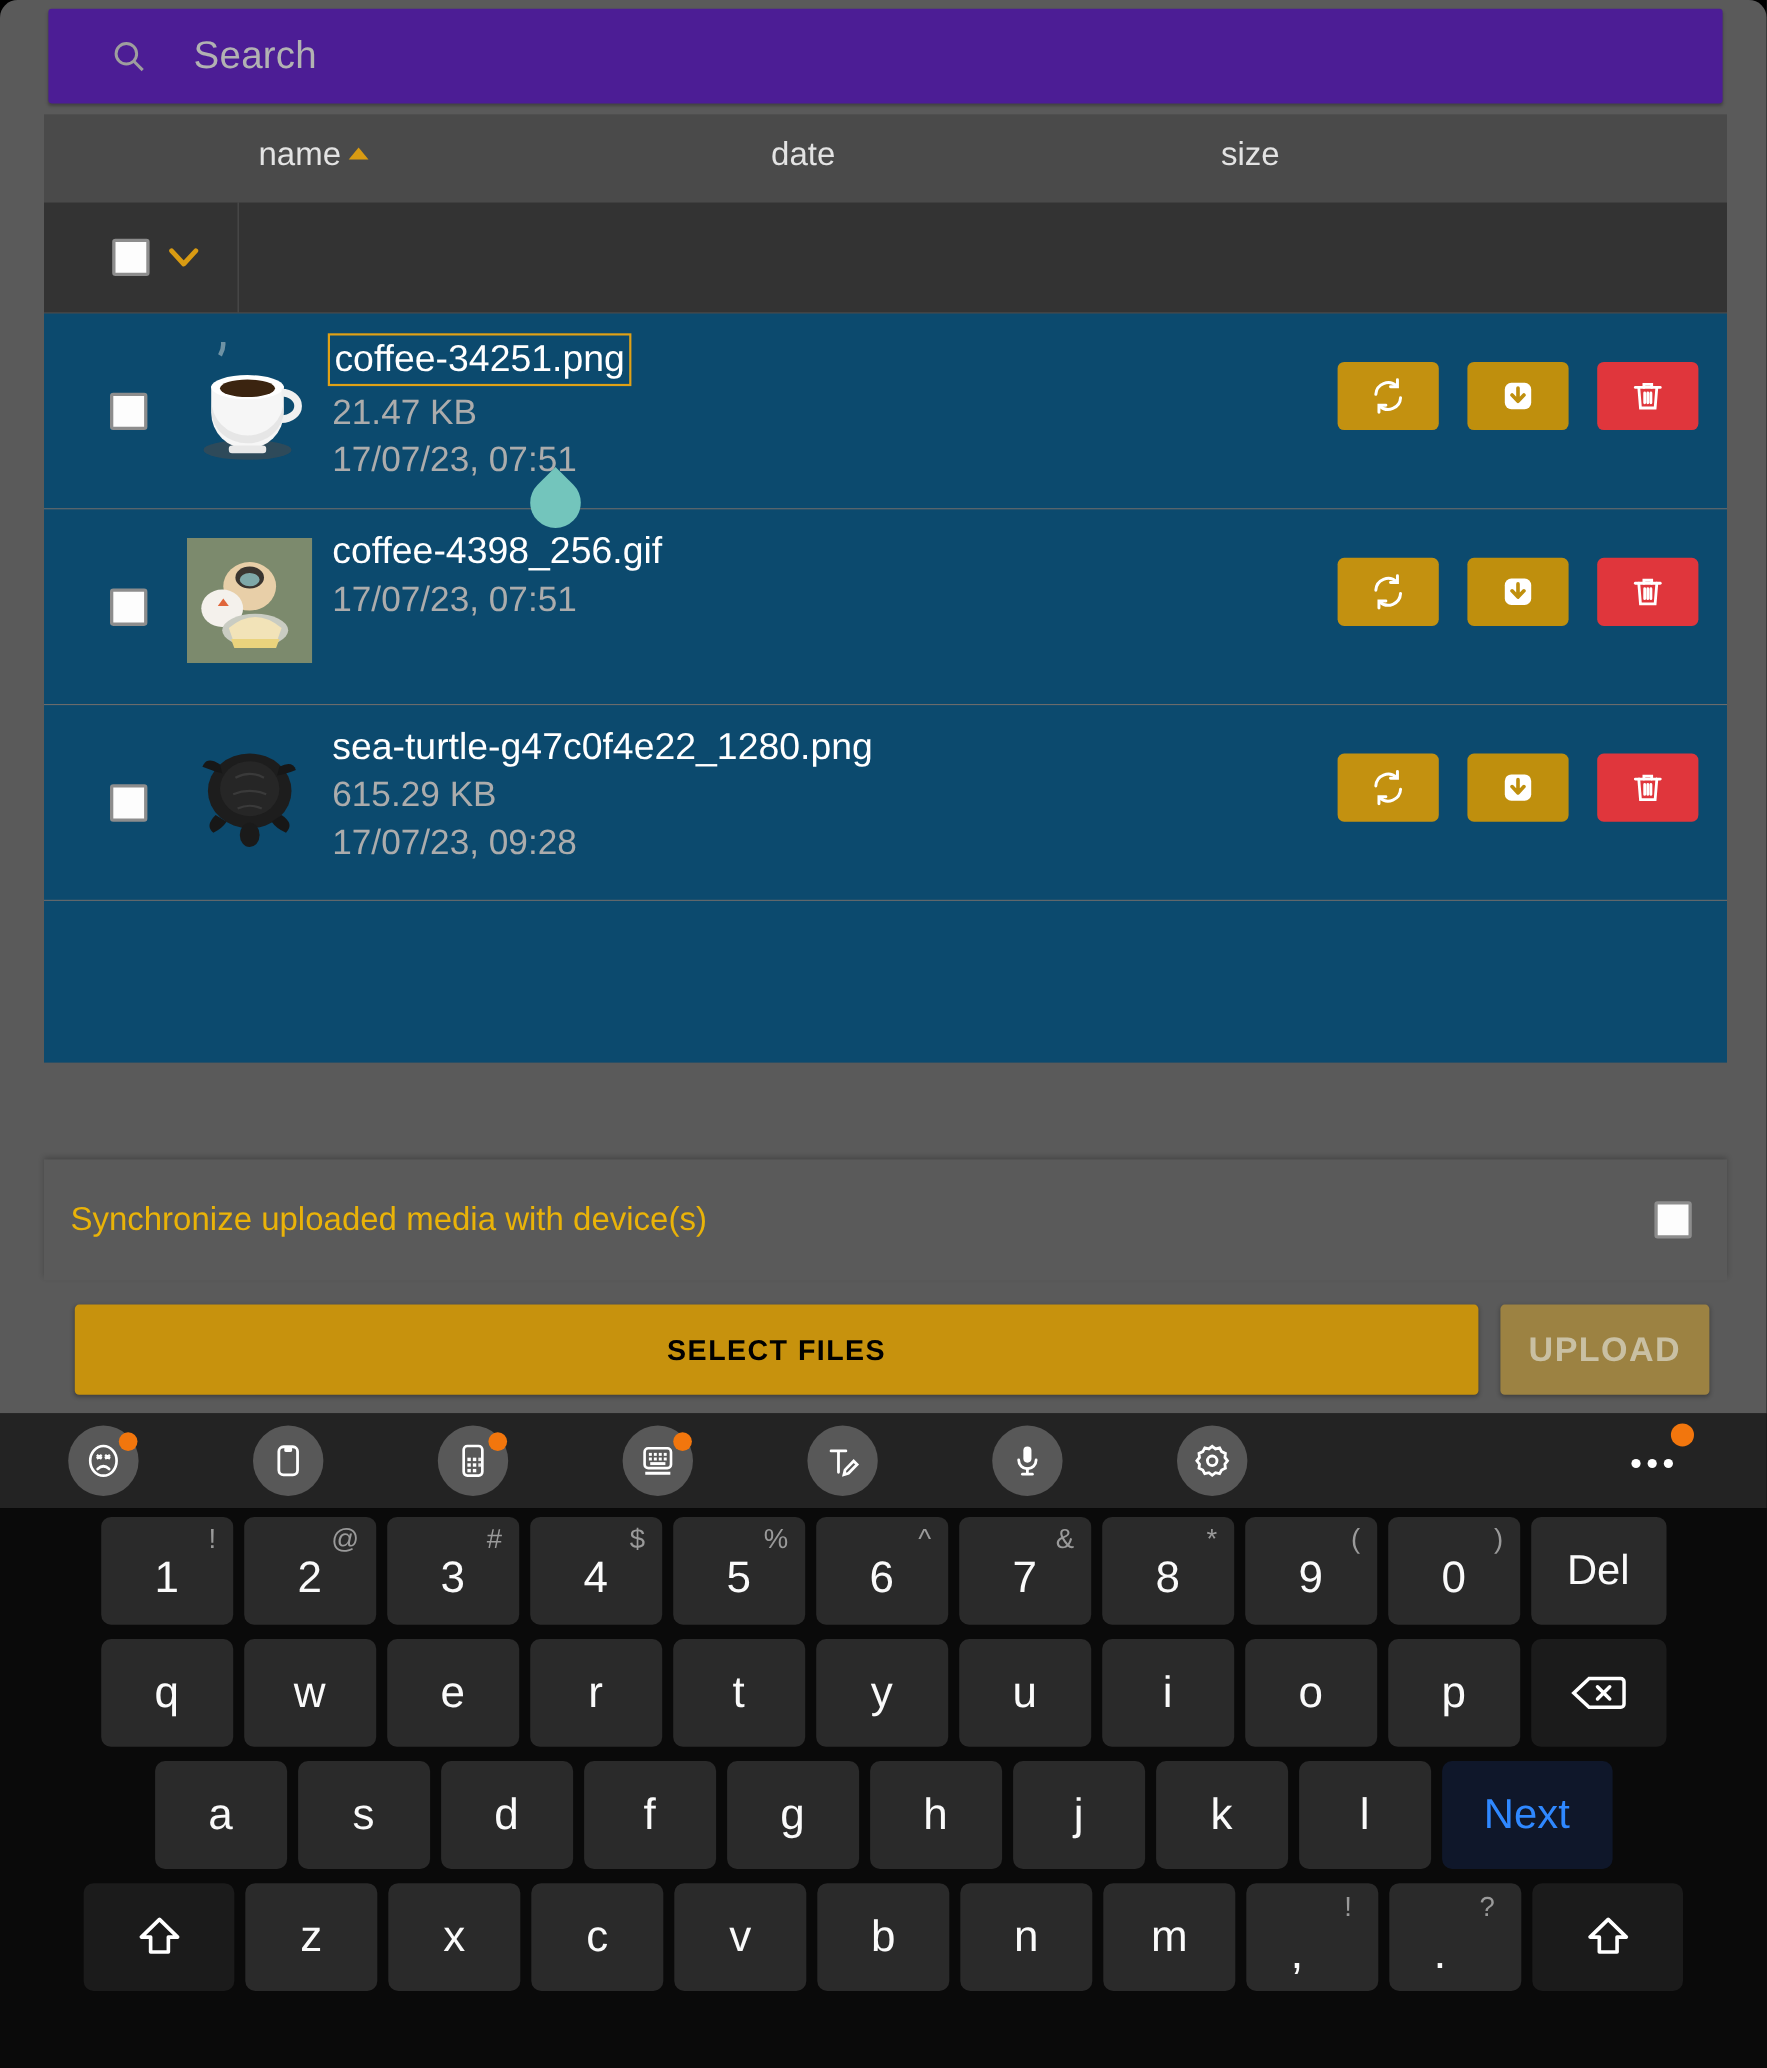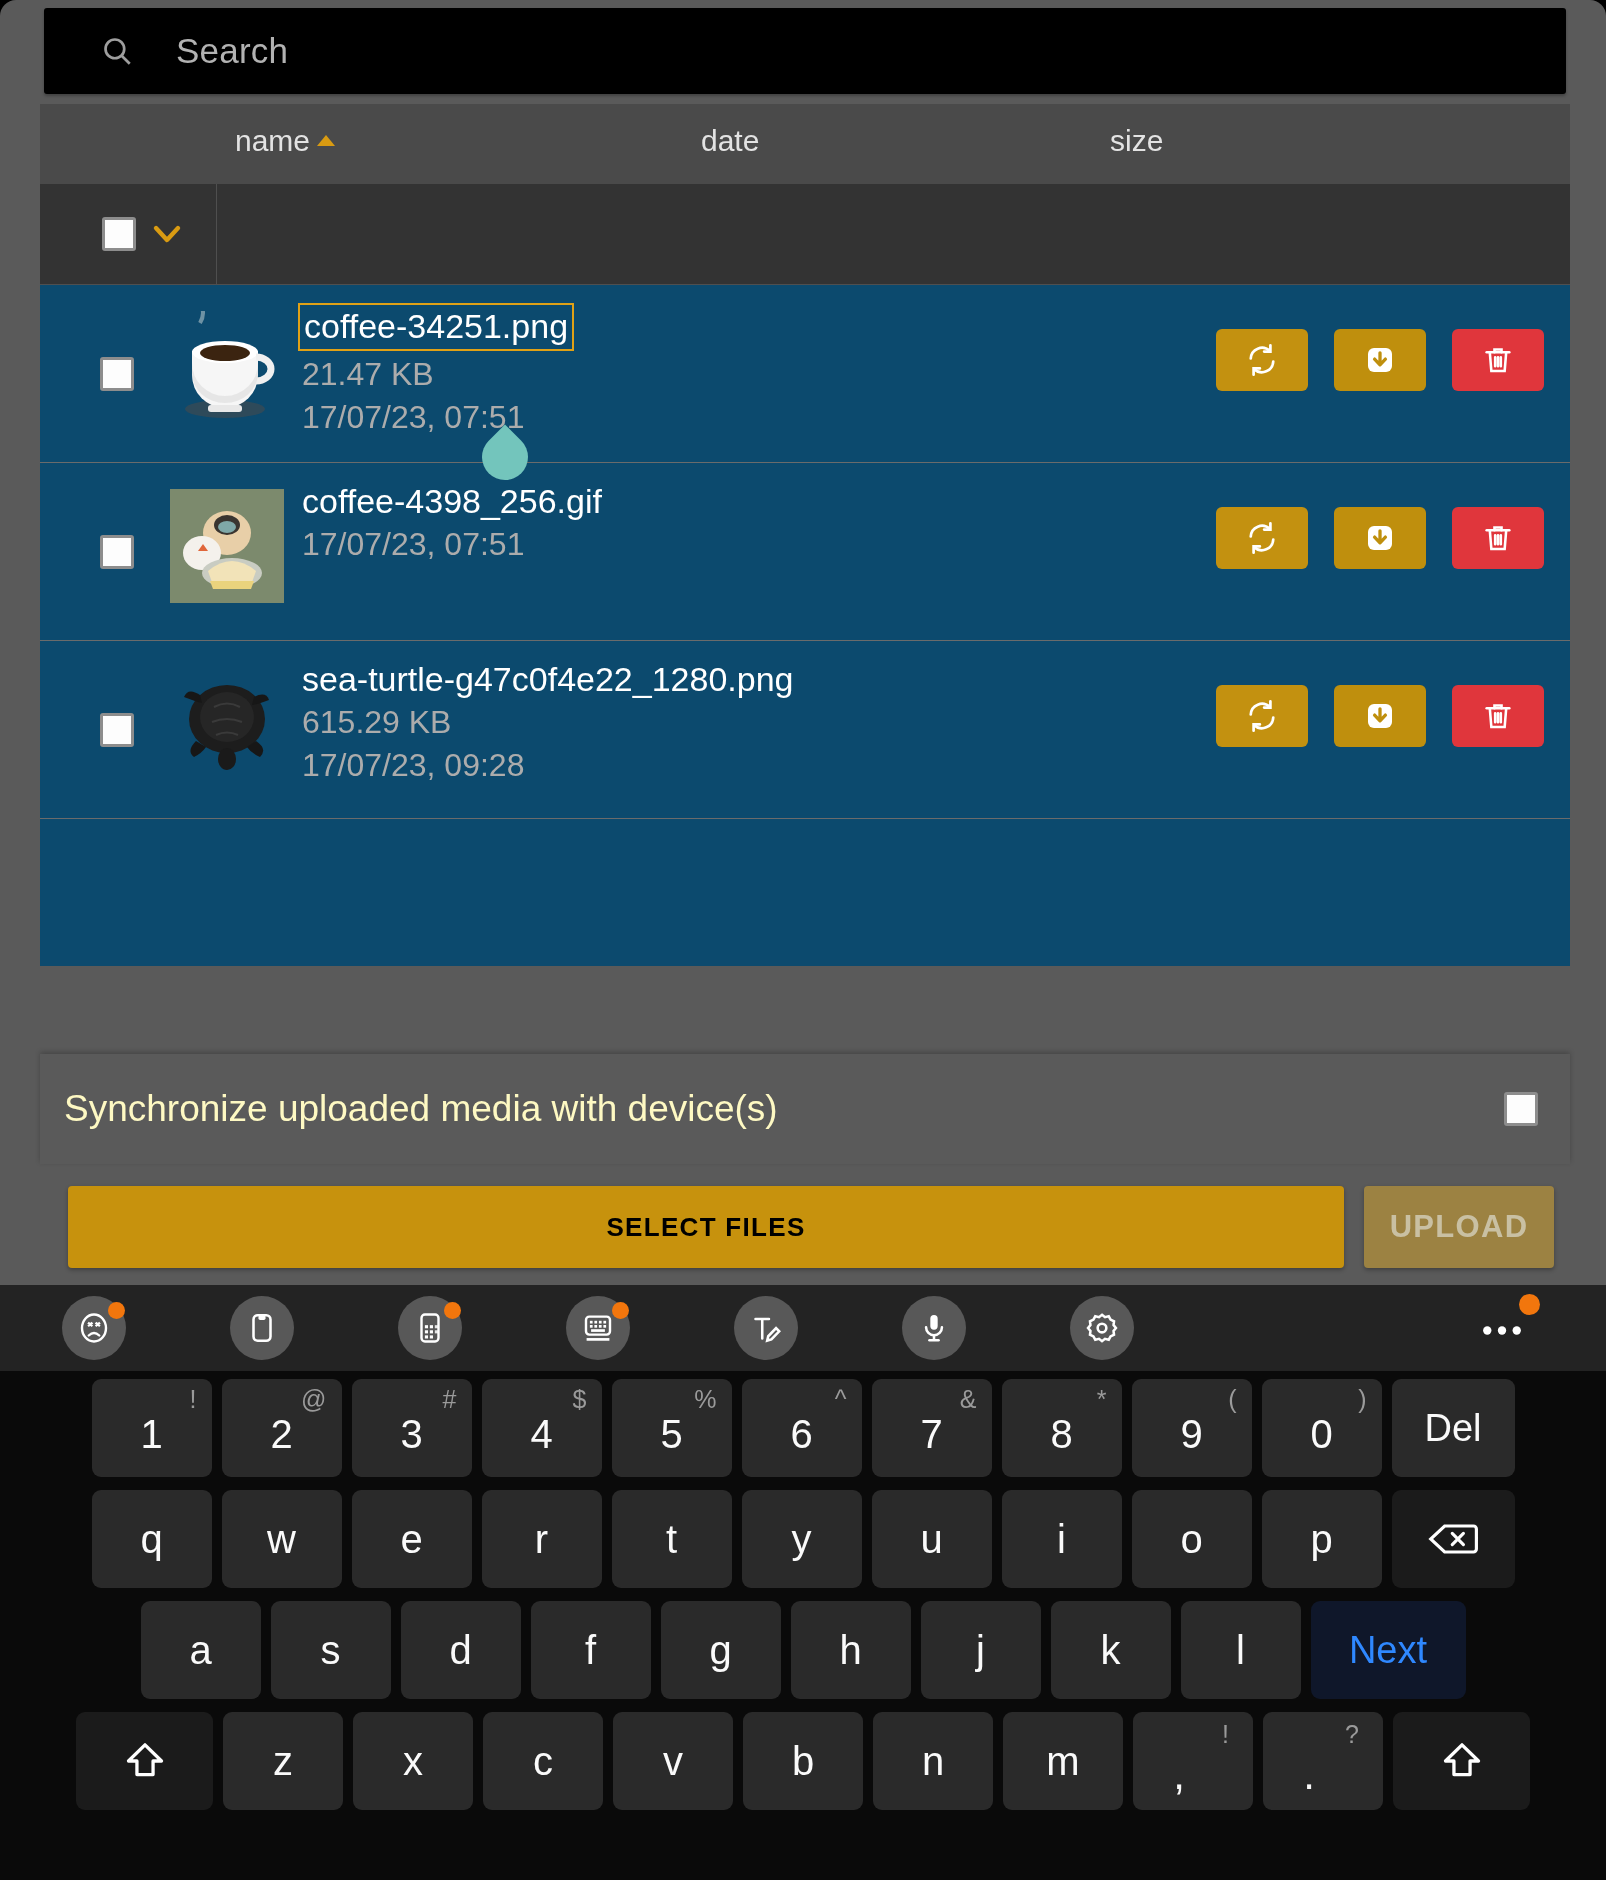--- a/index.html
+++ b/index.html
@@ -17,7 +17,7 @@
   
   .search-bar{
     position:absolute;left:36px;top:0px;width:1522px;height:86px;
-    background:#000000;border-radius:3px;
+    background:#4c1d95;border-radius:3px;
     display:flex;align-items:center;box-shadow:0 2px 3px rgba(0,0,0,.28);
   }
   .search-icon{margin-left:56px;width:34px;height:34px;flex:none;}

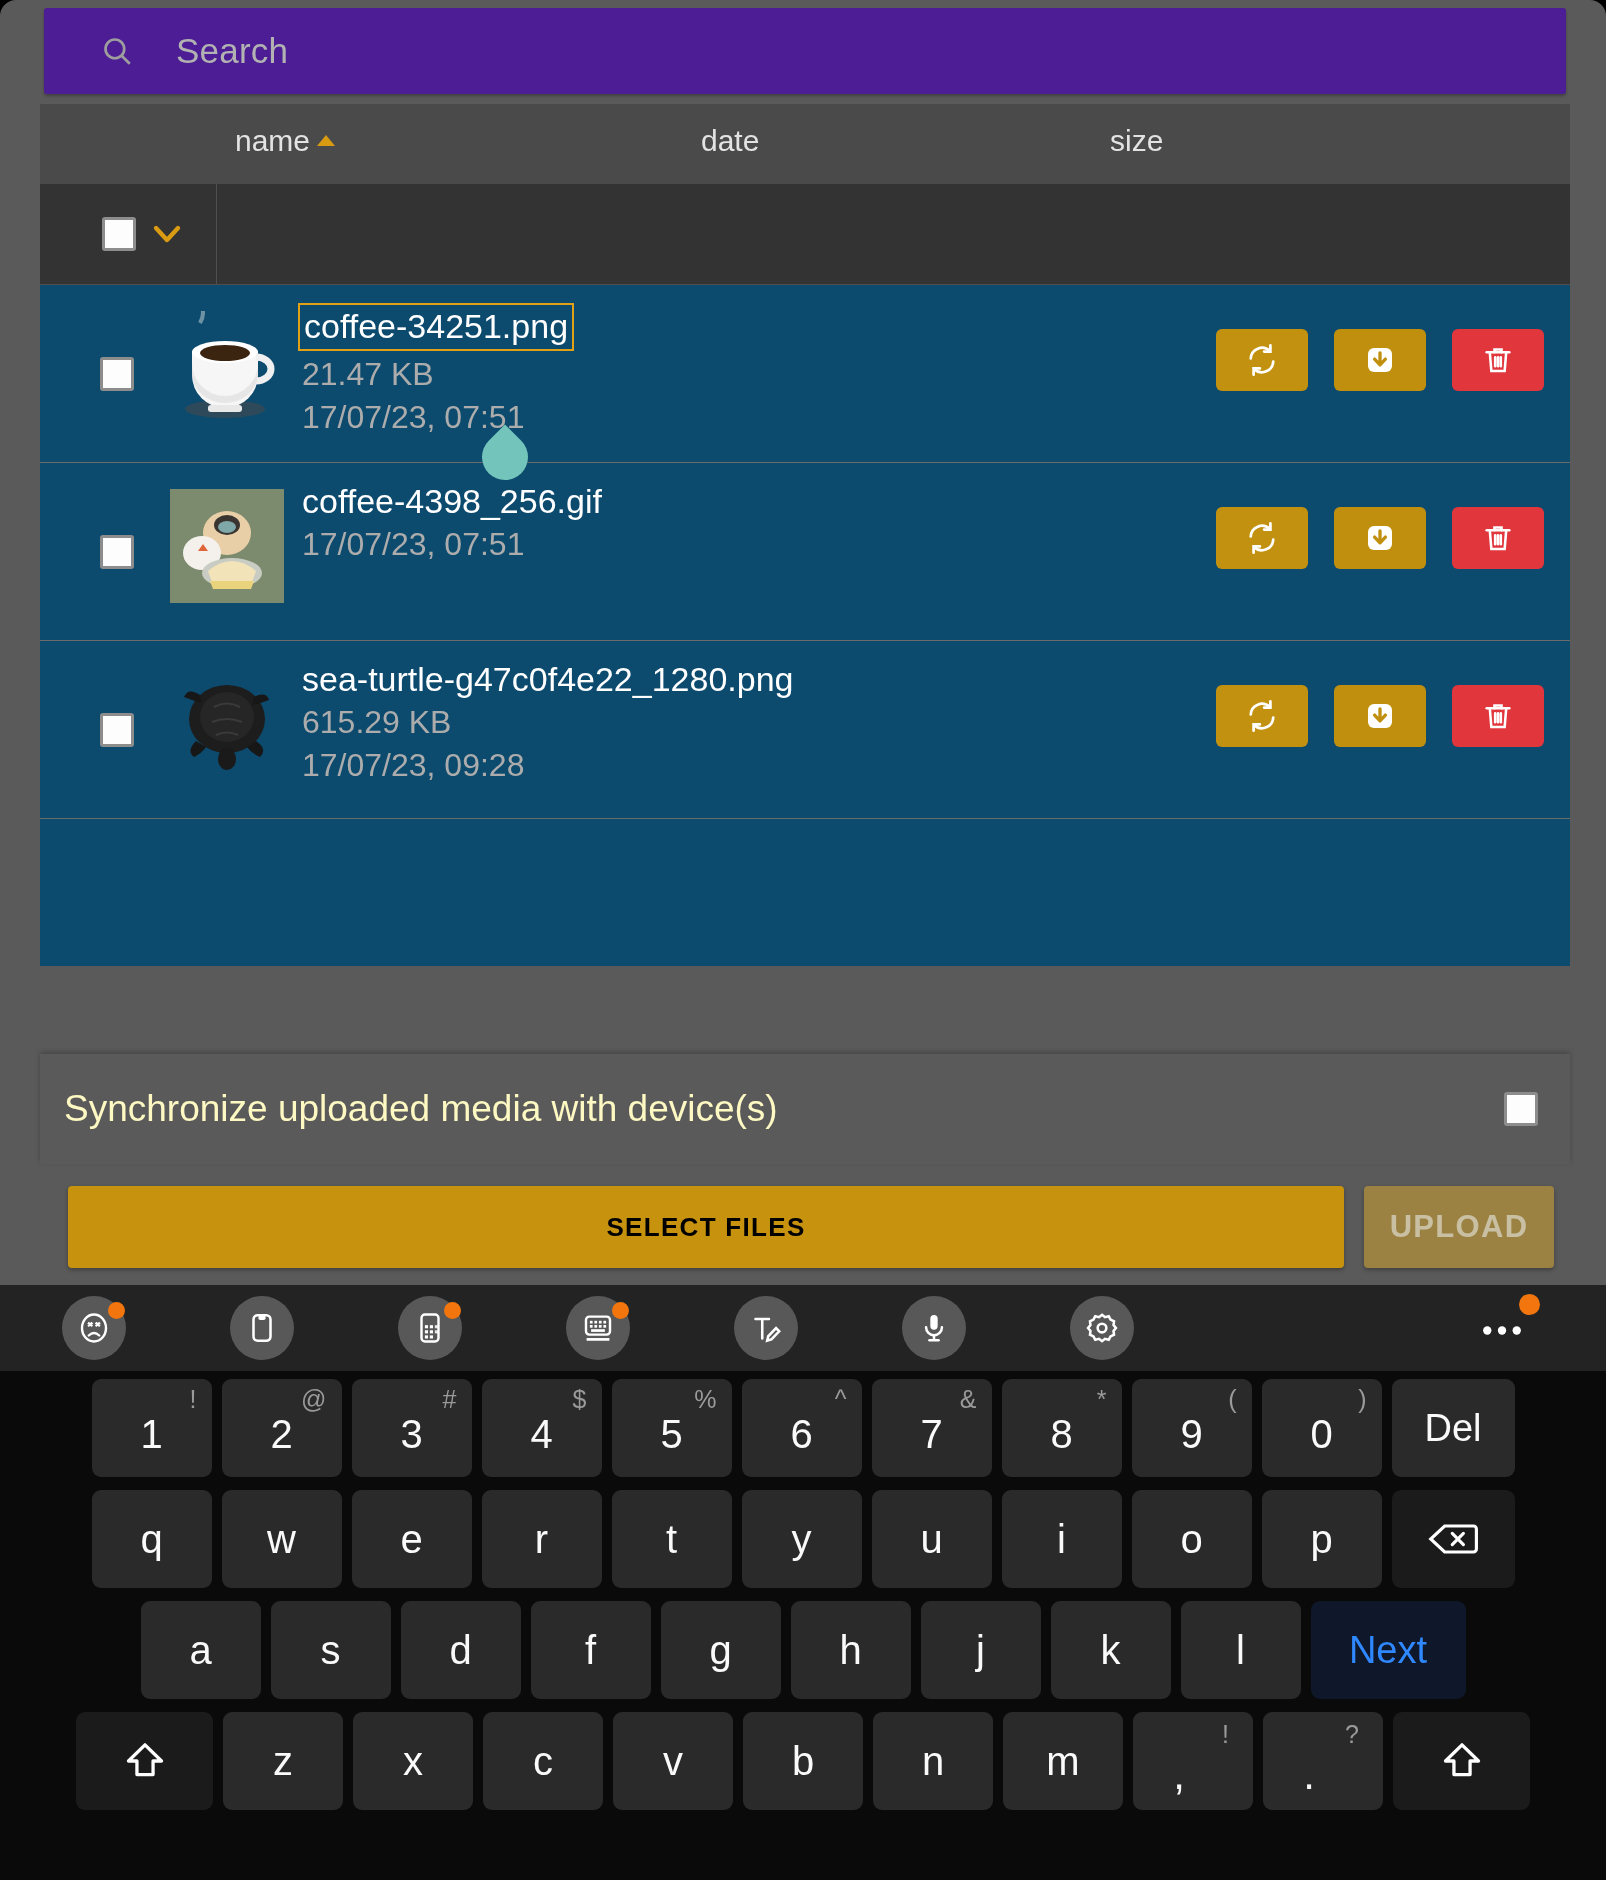--- a/index.html
+++ b/index.html
@@ -103,7 +103,7 @@
     background:#5a5a5a;box-shadow:0 -2px 5px rgba(0,0,0,.22);
     display:flex;align-items:center;
   }
-  .sync-label{margin-left:24px;color:#fef9c3;font-size:37px;}
+  .sync-label{margin-left:24px;color:#eab308;font-size:30px;}
   .sync-panel .cbox{position:absolute;right:32px;top:38px;}
 
   

